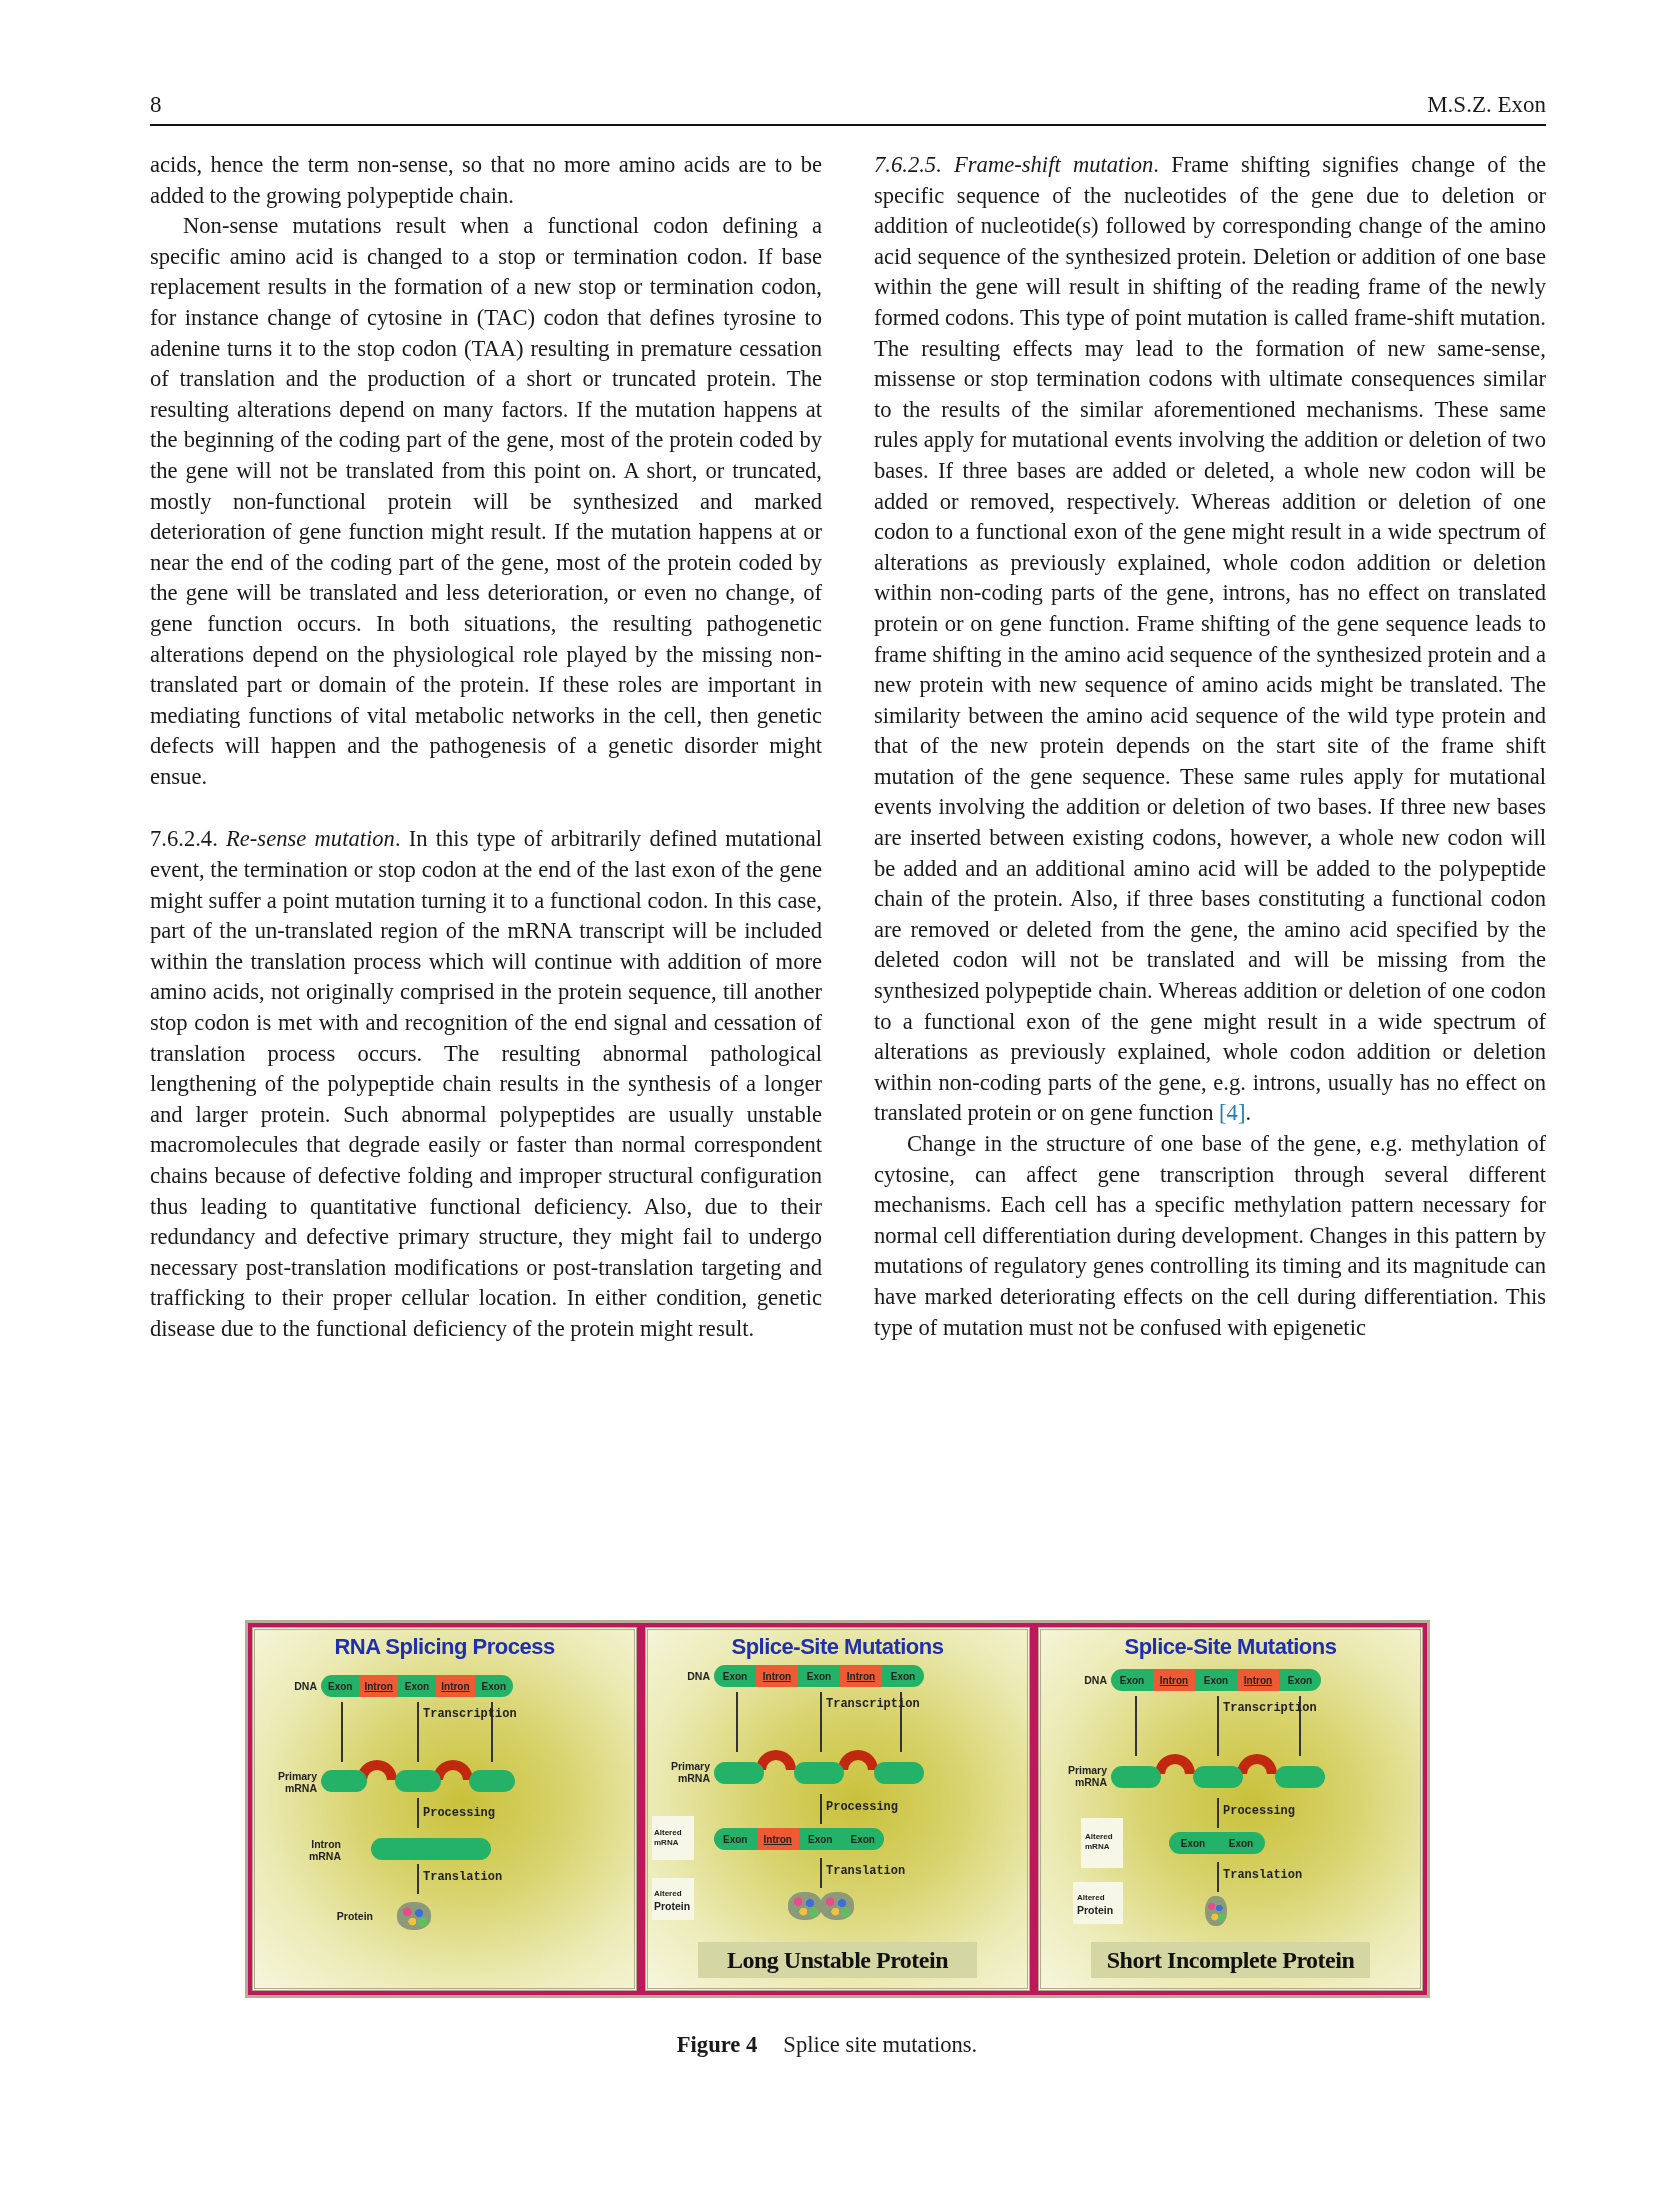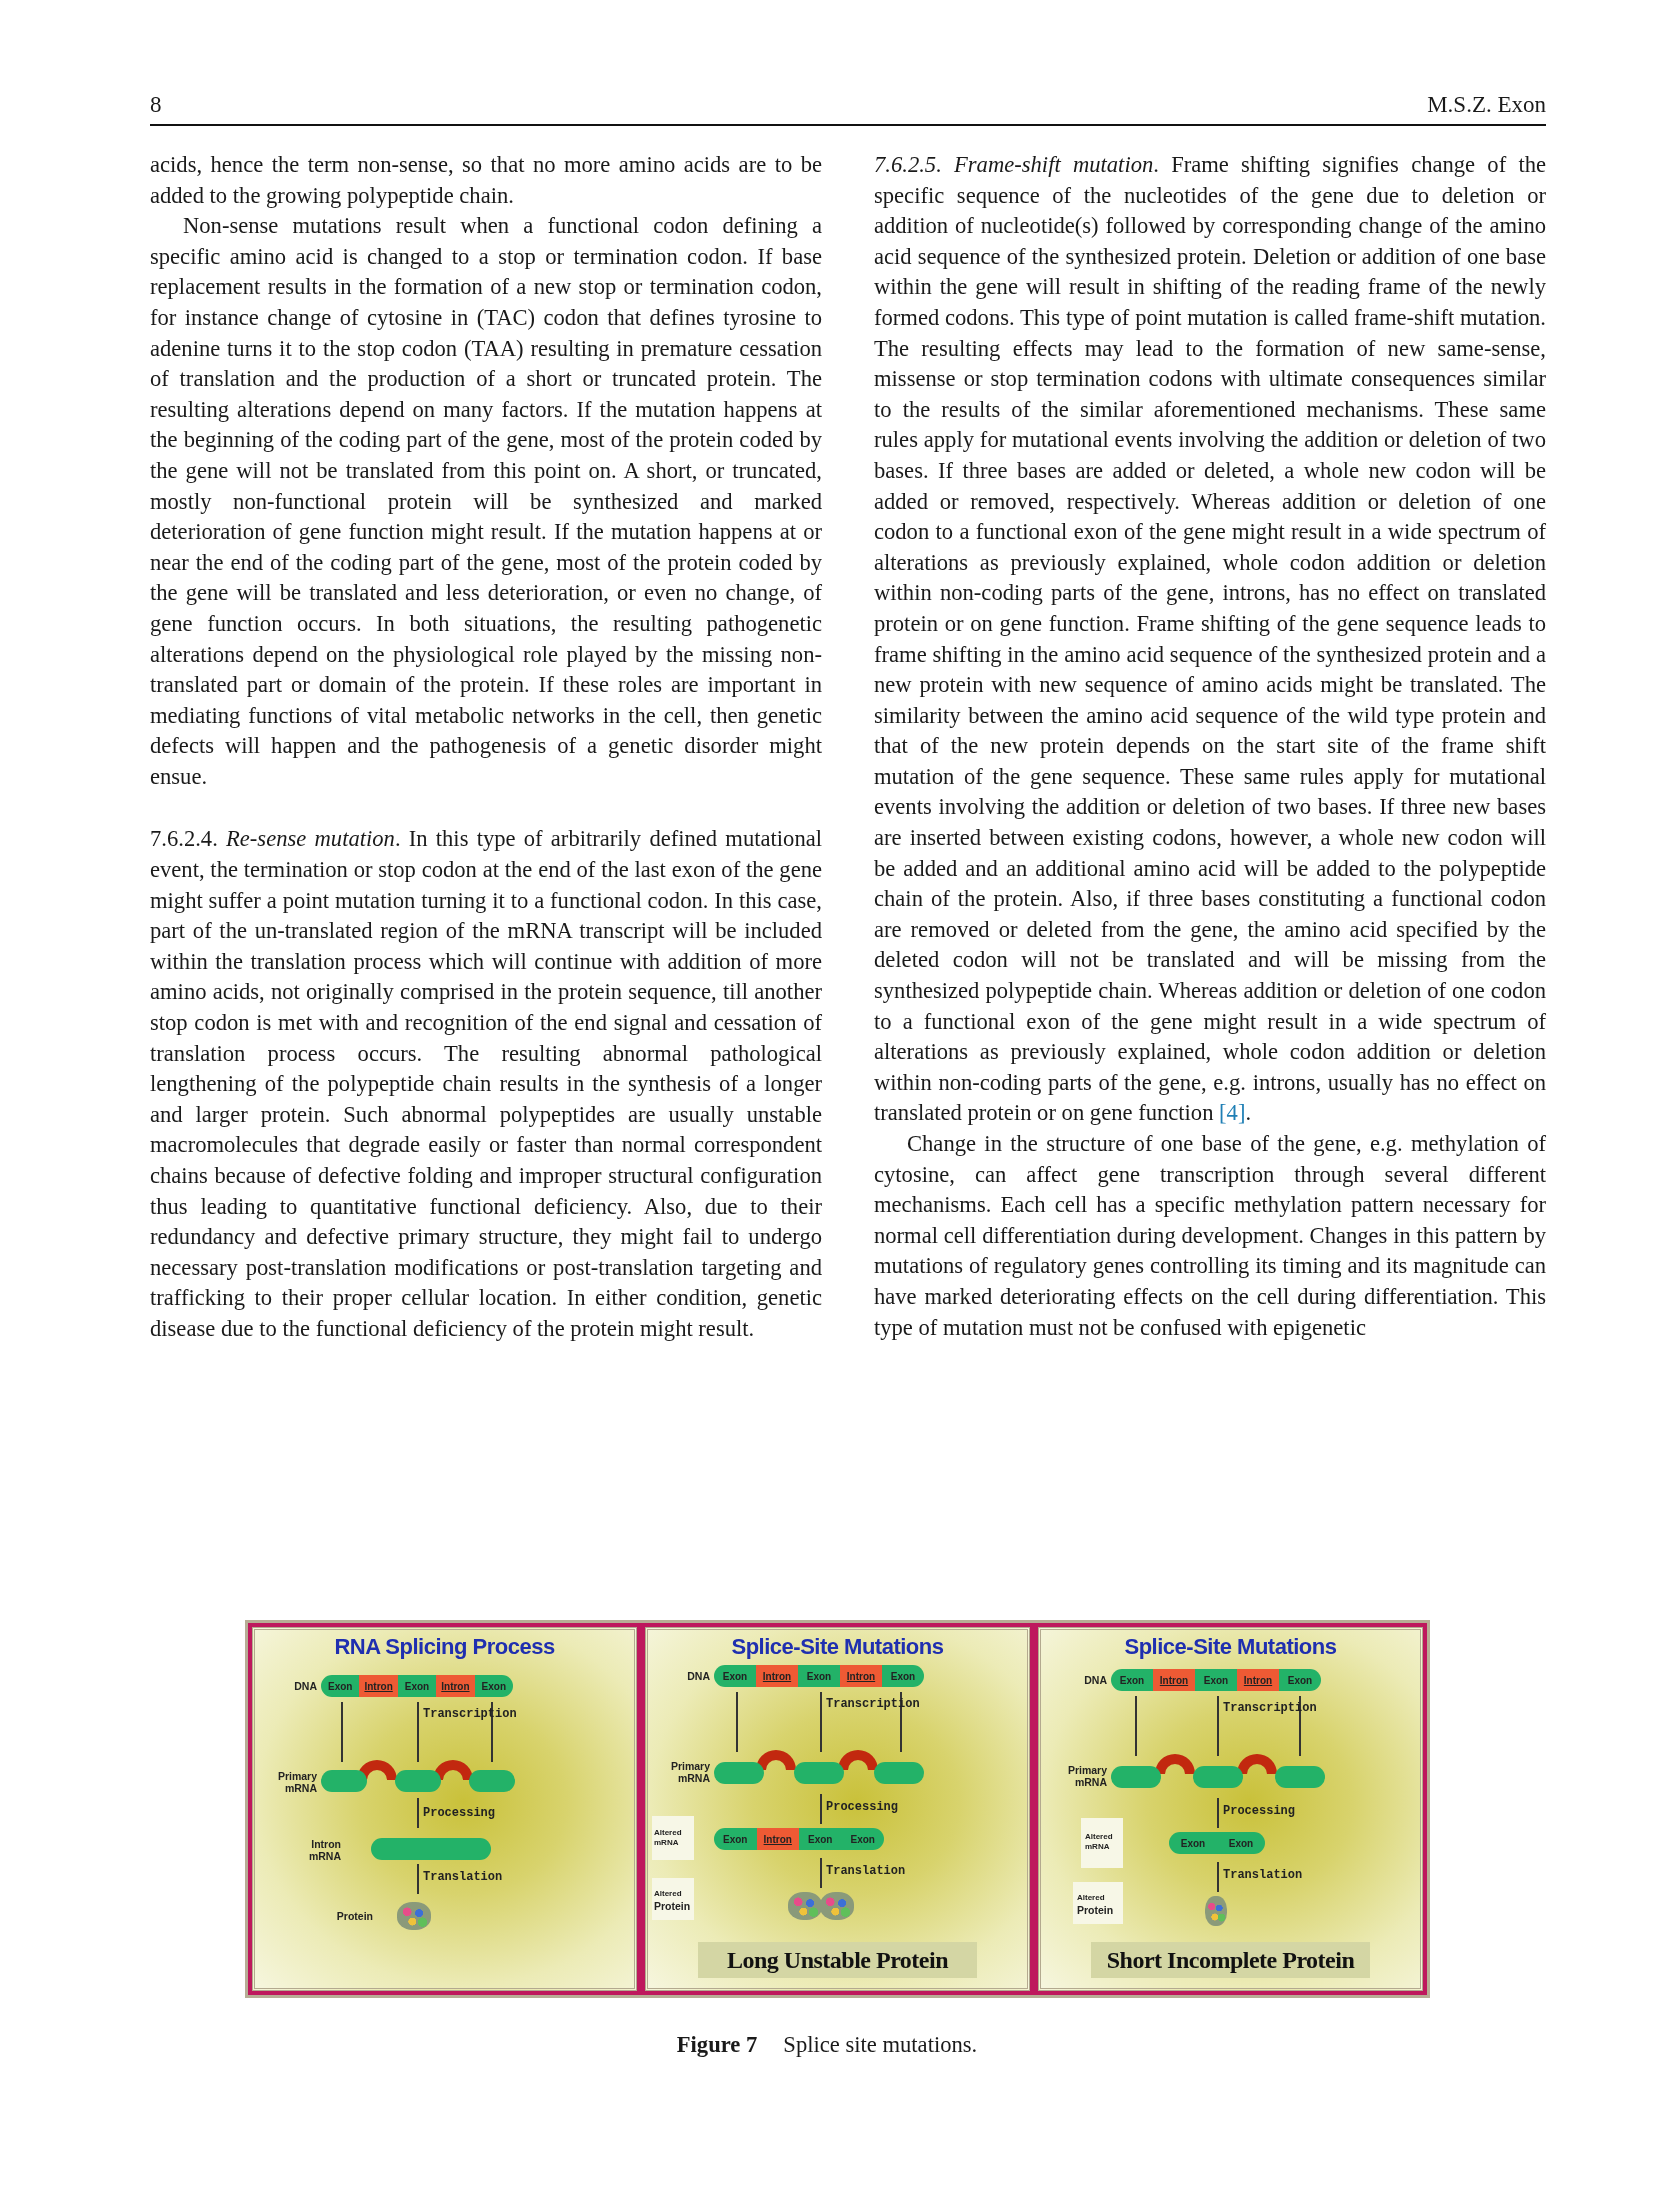--- a/index.html
+++ b/index.html
@@ -193,7 +193,7 @@
 </div>
 
 <div class="caption">
-  <b>Figure 7</b><span>Splice site mutations.</span>
+  <b>Figure 4</b><span>Splice site mutations.</span>
 </div>
 
 </body></html>

